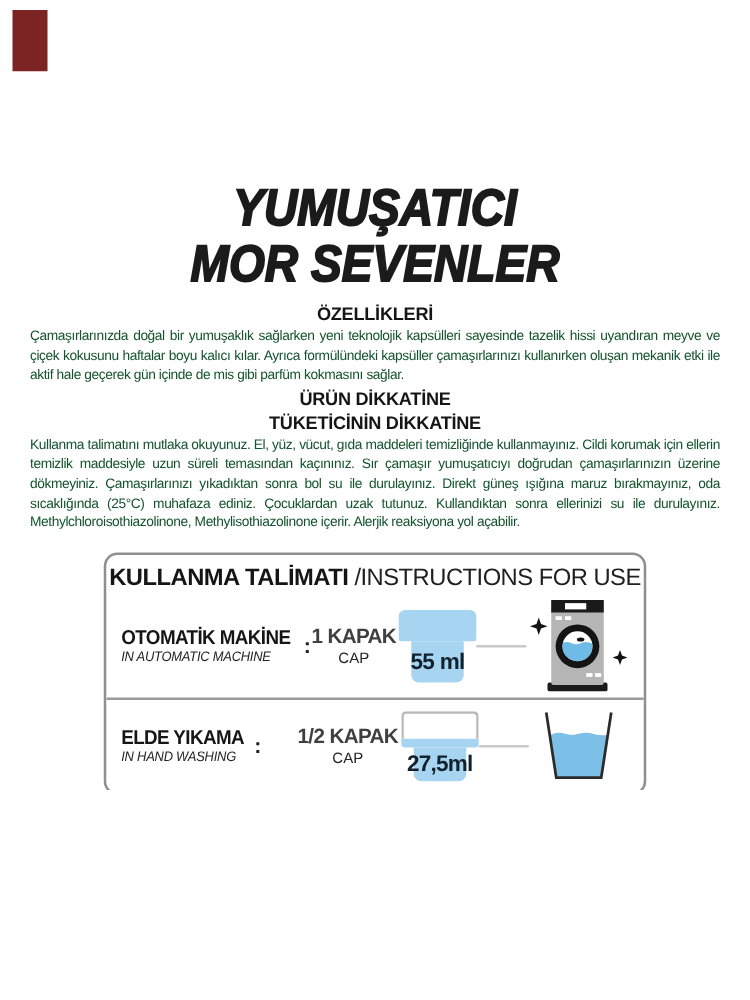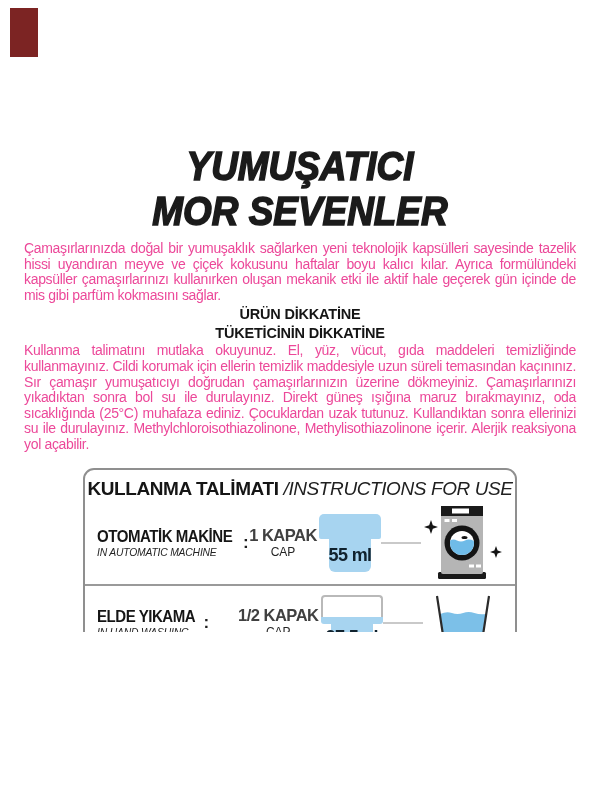--- a/index.html
+++ b/index.html
@@ -76,6 +76,7 @@
     <div class="title-gap"></div>
 
     <div class="textcol">
+      <div class="sec-heading">ÖZELLİKLERİ</div>
       <p class="sec-body">Çamaşırlarınızda doğal bir yumuşaklık sağlarken yeni teknolojik kapsülleri sayesinde tazelik hissi uyandıran meyve ve çiçek kokusunu haftalar boyu kalıcı kılar. Ayrıca formülündeki kapsüller çamaşırlarınızı kullanırken oluşan mekanik etki ile aktif hale geçerek gün içinde de mis gibi parfüm kokmasını sağlar.</p>
 
       <div class="sec-heading">ÜRÜN DİKKATİNE</div>

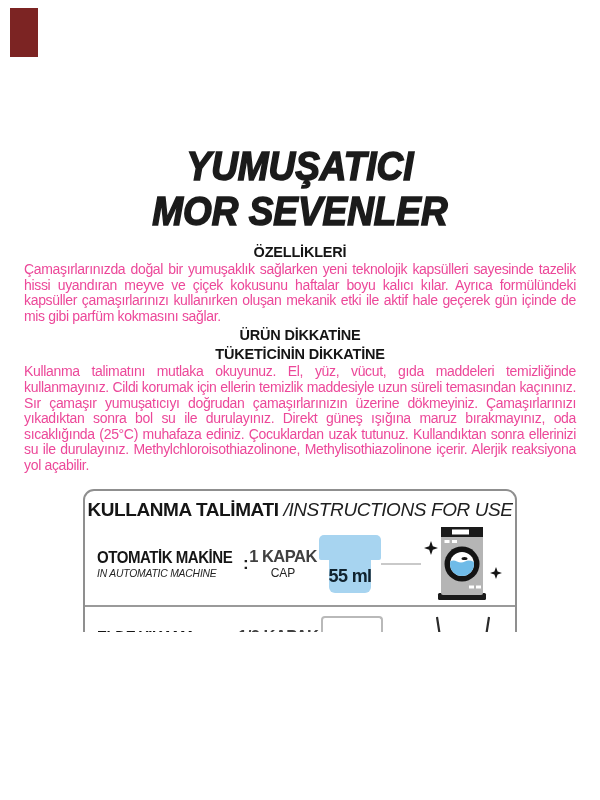--- a/index.html
+++ b/index.html
@@ -18,8 +18,8 @@
   .textcol{width:552px;margin:0 auto;}
   .sec-heading{font-size:14.5px;font-weight:bold;text-align:center;color:#151515;
                margin:3px 0 2px 0;letter-spacing:-0.2px;}
-  .sec-body{font-size:14px;line-height:15.6px;letter-spacing:-0.33px;
-            text-align:justify;color:#ec4899;margin:0;}
+  .sec-body{font-size:11px;line-height:15.6px;letter-spacing:-0.33px;
+            text-align:justify;color:#14532d;margin:0;}
   .title-gap{height:7px;}
 
   

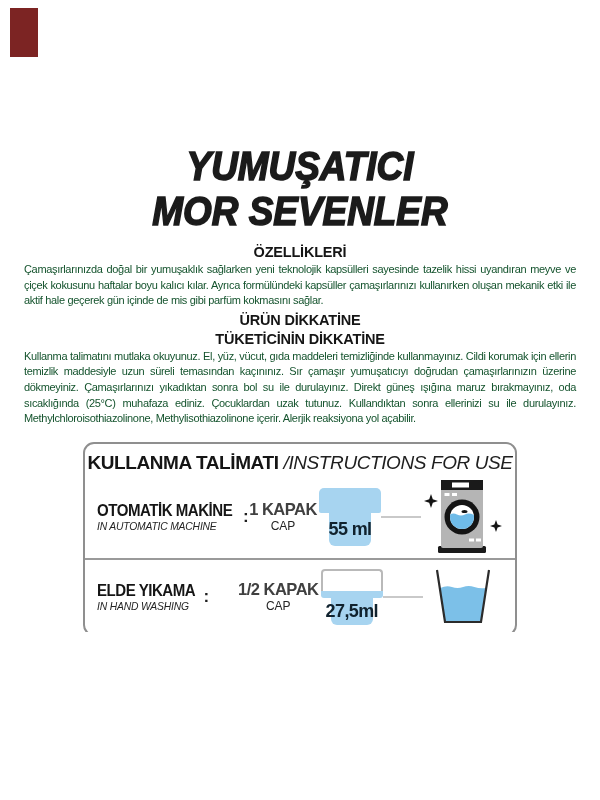--- a/index.html
+++ b/index.html
@@ -27,7 +27,7 @@
              border-radius:11px;background:#fff;overflow:hidden;}
   .instr-header{text-align:center;padding:8px 0 2px 0;font-size:19px;letter-spacing:-0.4px;white-space:nowrap;}
   .instr-title-tr{font-weight:bold;color:#151515;}
-  .instr-title-en{font-style:italic;font-weight:normal;color:#202020;}
+  .instr-title-en{font-weight:normal;color:#202020;}
   .instr-row{display:flex;align-items:center;padding:2px 12px;}
   .instr-row.row1{height:78px;}
   .instr-row.row2{height:70px;}

